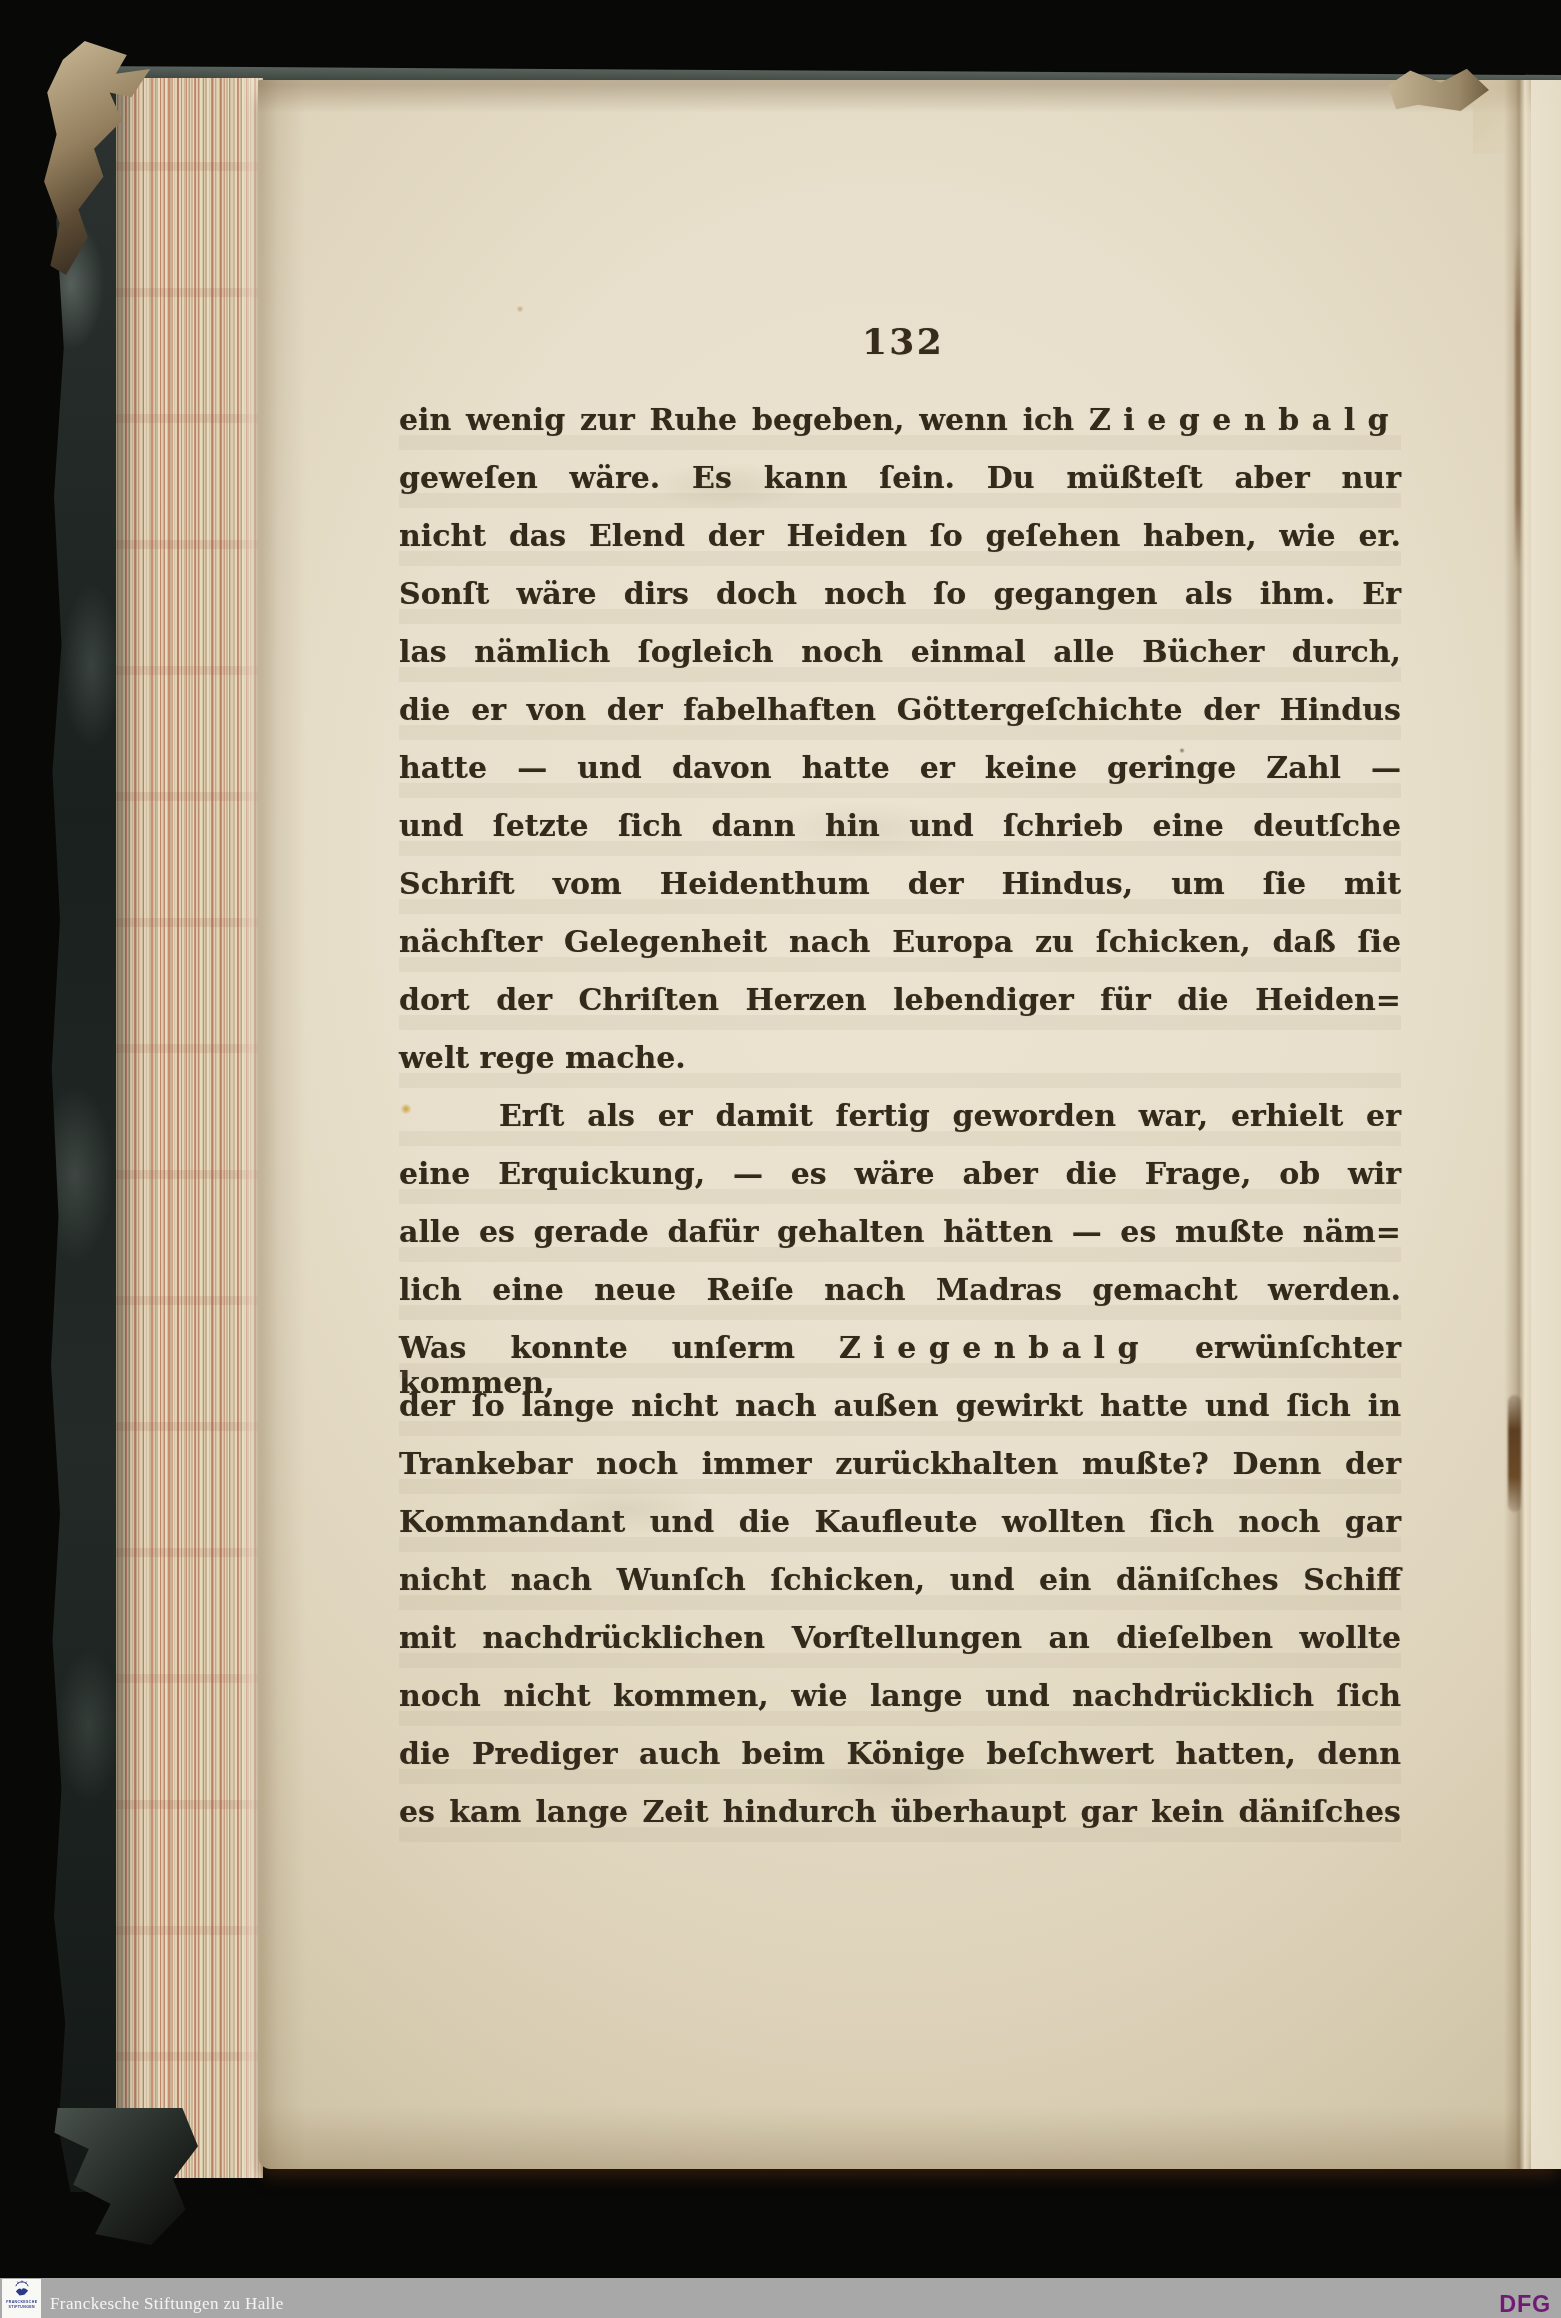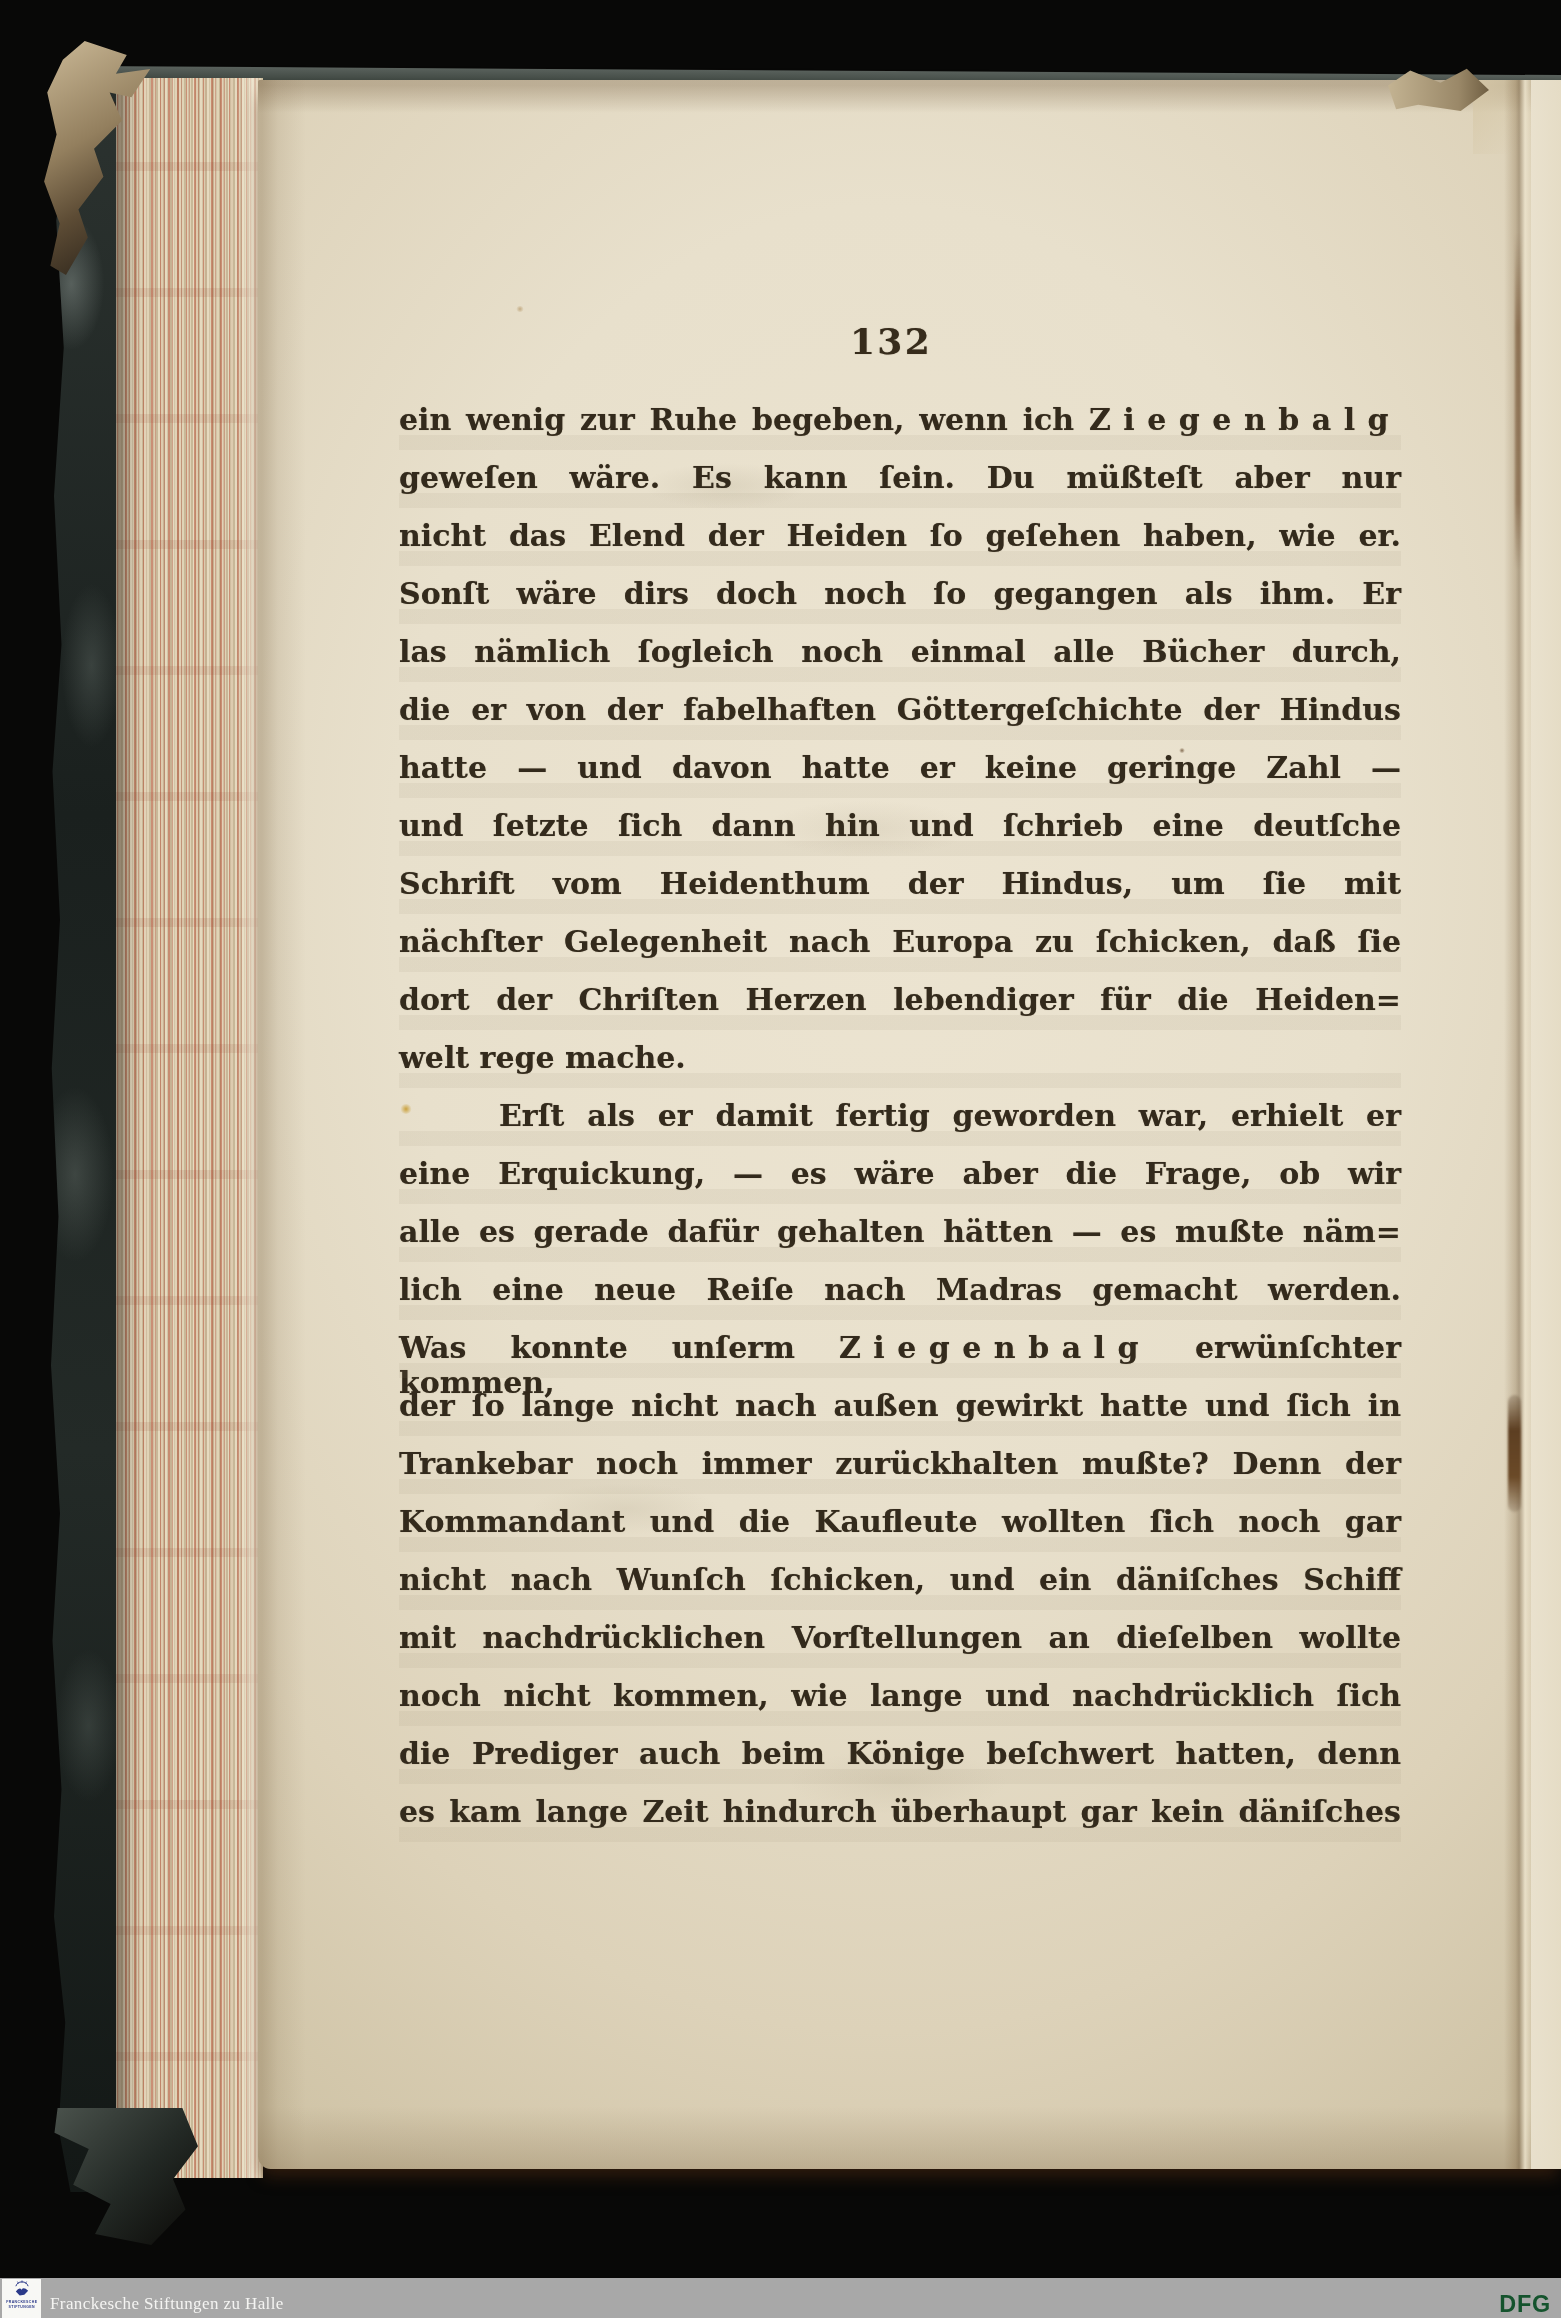--- a/index.html
+++ b/index.html
@@ -88,7 +88,7 @@
     filter:blur(1.2px);}
 
   
-  .page-number{position:absolute;left:592px;top:240px;width:94px;text-align:left;
+  .page-number{position:absolute;left:592px;top:240px;width:94px;text-align:right;
     font:700 36px "DejaVu Serif",serif;color:#372c1c;letter-spacing:2.3px;
     text-shadow:0 0 0.8px rgba(55,44,28,.5);}
   .text-block{position:absolute;left:141px;top:322px;width:1002px;}

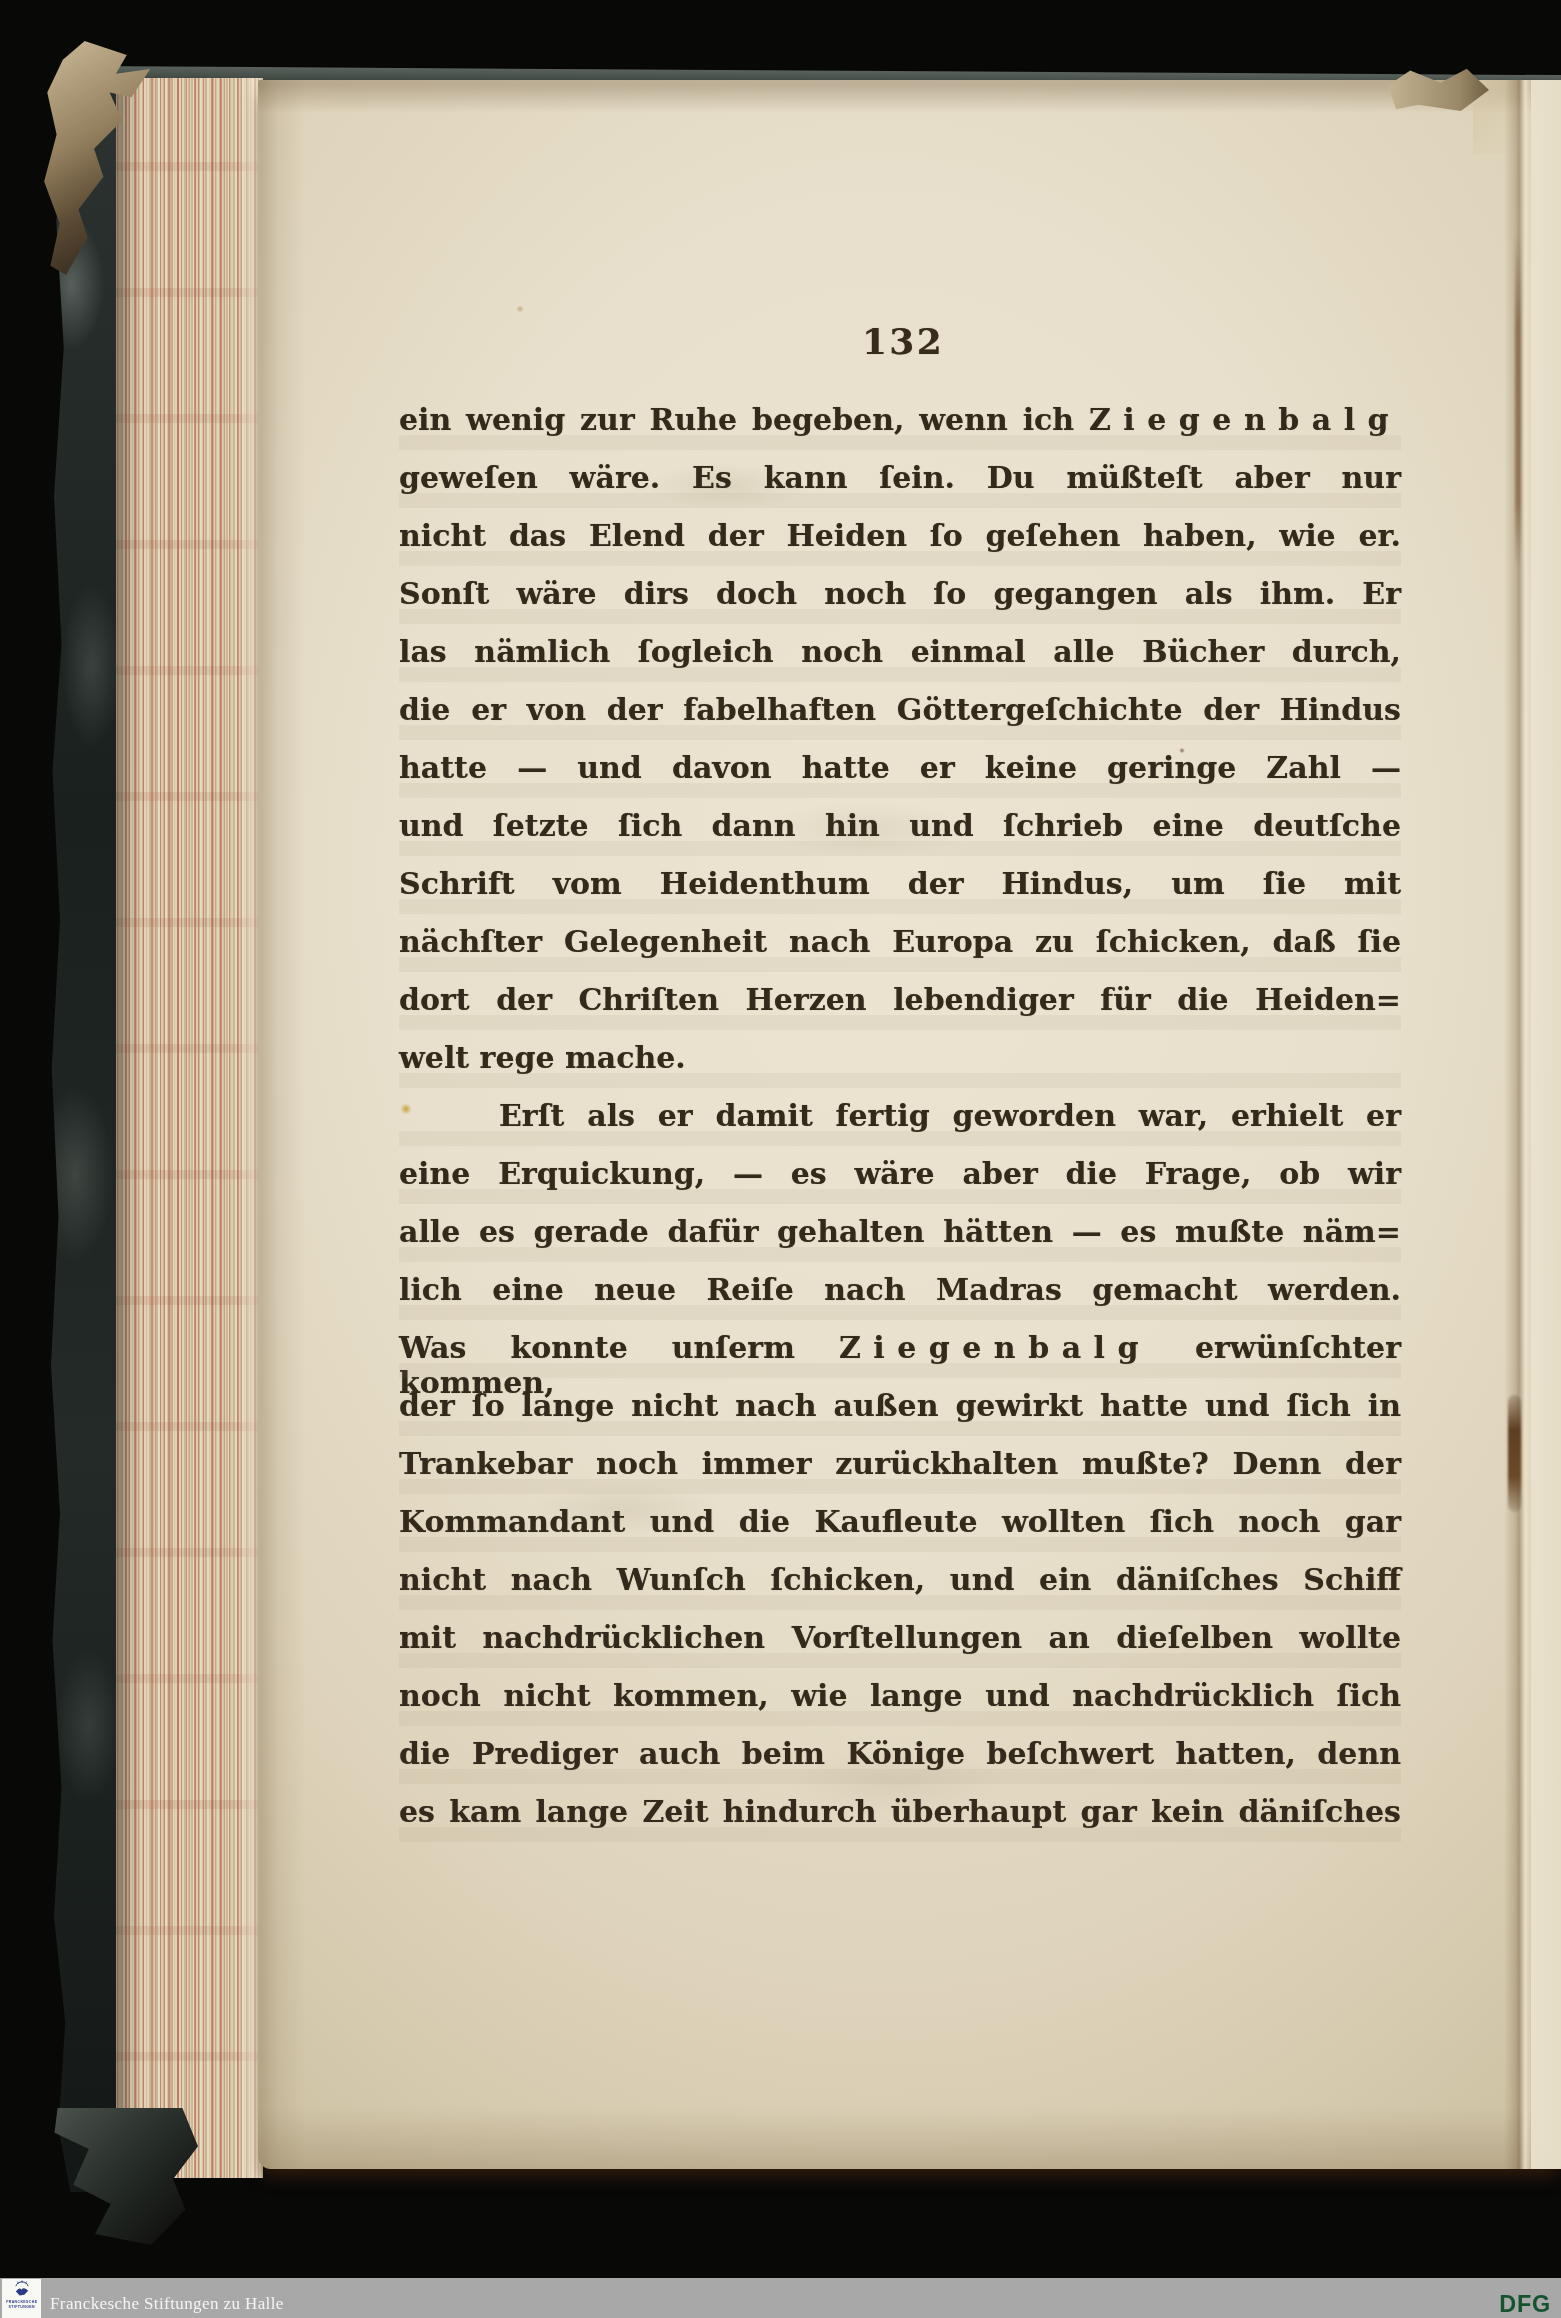--- a/index.html
+++ b/index.html
@@ -111,7 +111,7 @@
   .footer-title{position:absolute;left:50px;top:50%;transform:translateY(-50%);
     font:400 17px "Liberation Serif",serif;color:#f4f4f2;letter-spacing:0.4px;}
   .dfg{position:absolute;right:10px;top:50%;transform:translateY(-50%);
-    font:700 23.4px "Liberation Sans",sans-serif;color:#14532d;letter-spacing:0.8px;}
+    font:700 23.4px "Liberation Sans",sans-serif;color:#701a75;letter-spacing:0.8px;}
 </style>
 </head>
 <body>

